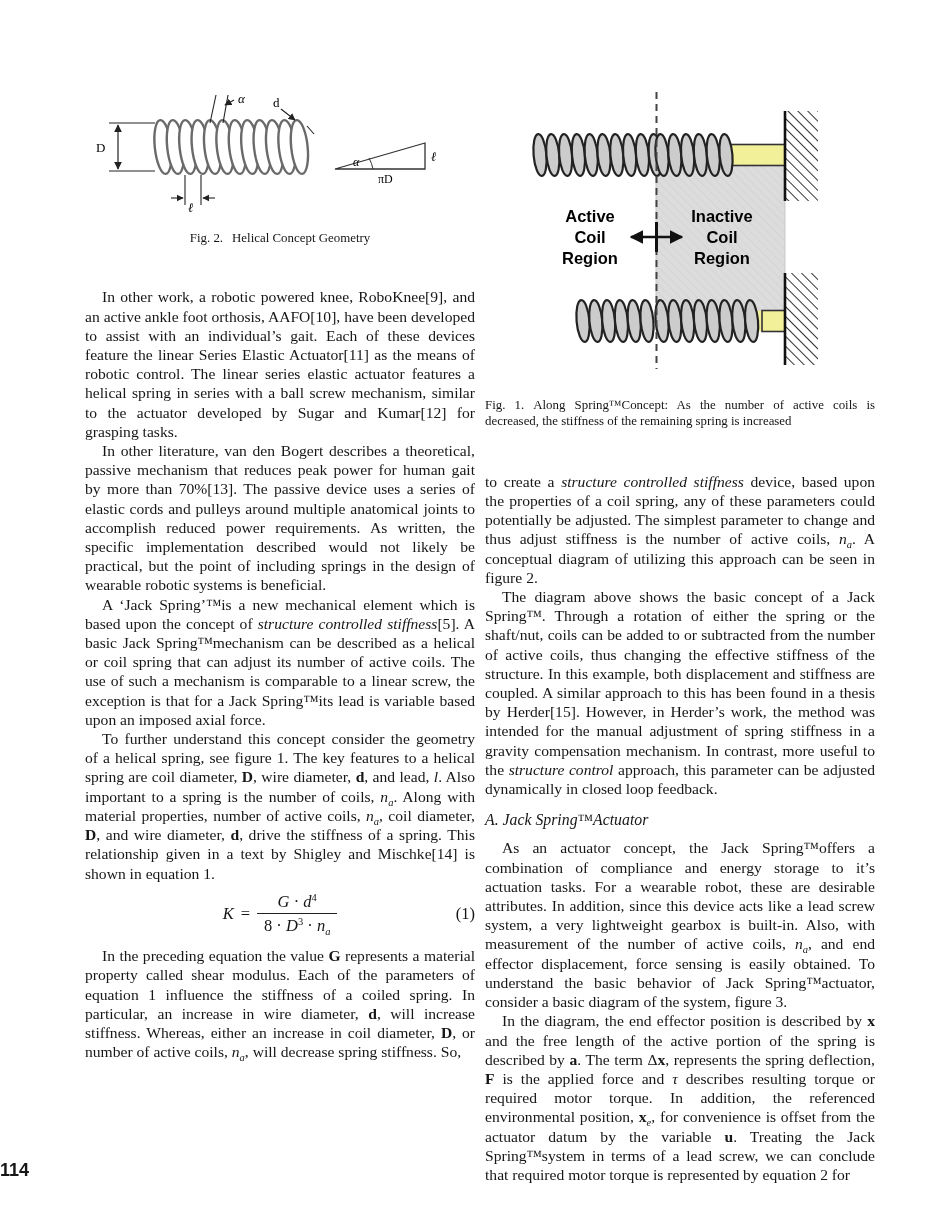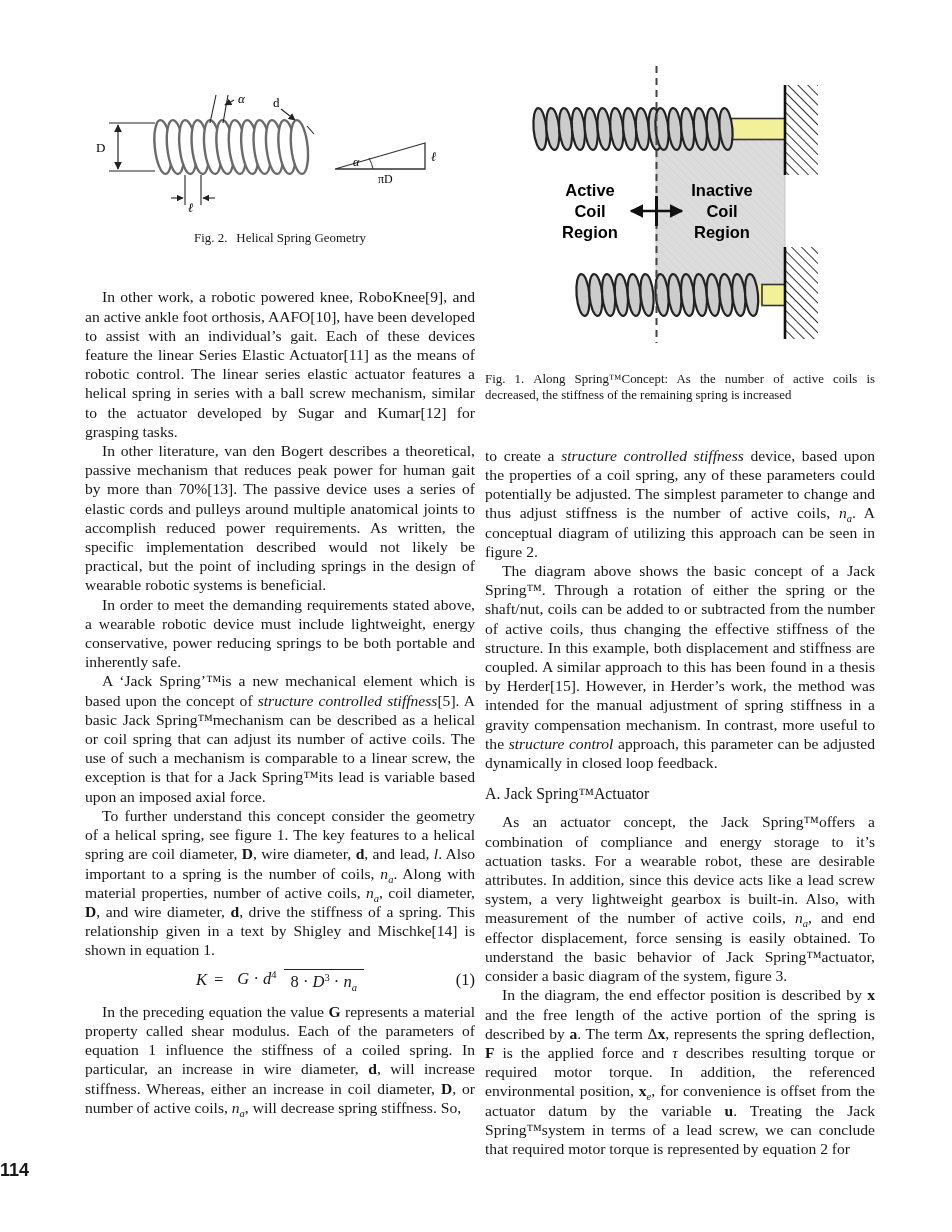--- a/index.html
+++ b/index.html
@@ -11,7 +11,7 @@
   .column{position:absolute;width:390px;text-align:justify;
     font-size:15.6px;line-height:19.2px;}
   .column-left{left:85px;top:85px;}
-  .column-right{left:485px;top:60px;}
+  .column-right{left:485px;top:86px;}
   p.body-par{margin:0;text-indent:17px;}
   p.noindent{text-indent:0;}
   sub{font-size:10.5px;line-height:0;}

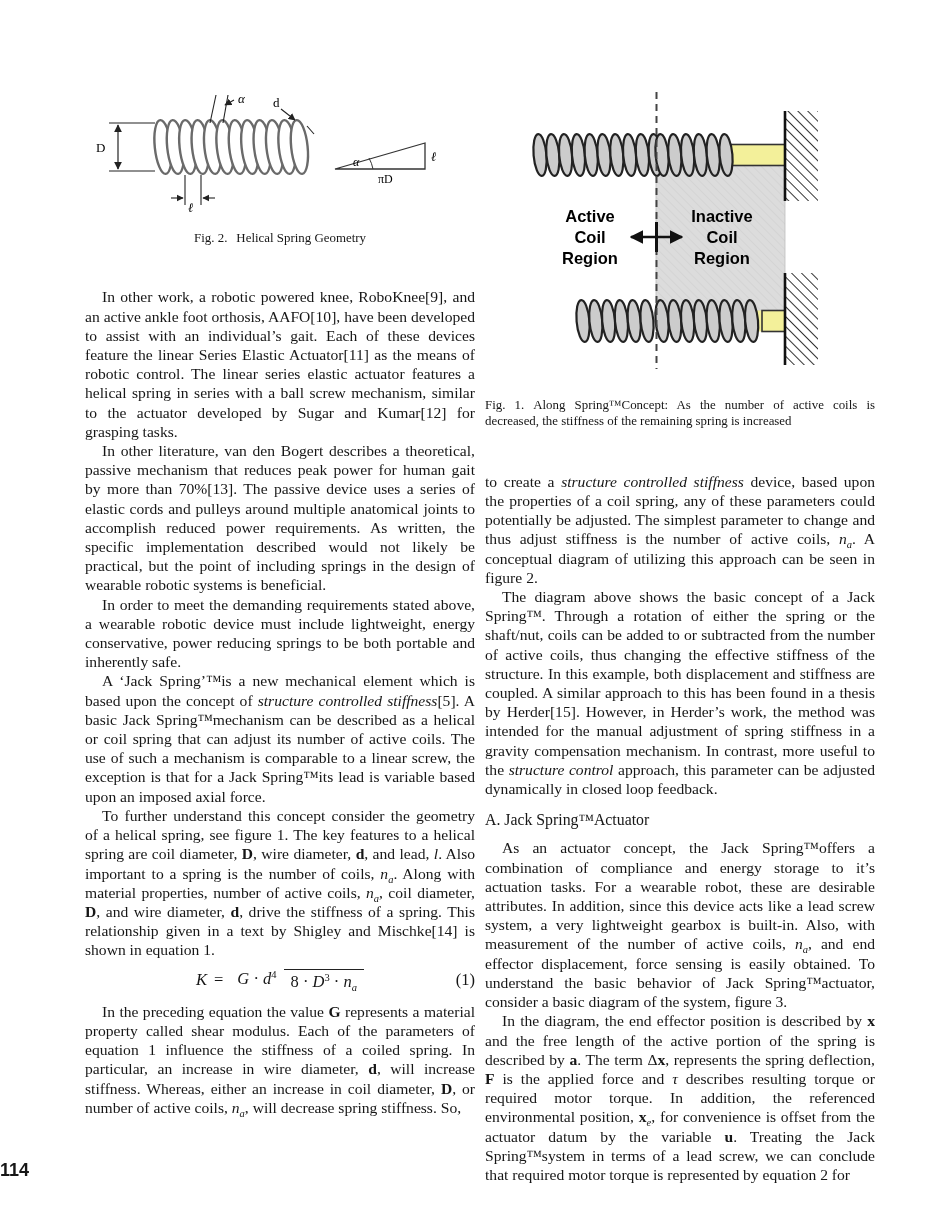--- a/index.html
+++ b/index.html
@@ -117,7 +117,7 @@
   </svg>
 
   <p class="fig-caption caption-center">
-    <span class="cap-prefix">Fig. 2.</span><span>Helical Spring Geometry</span>
+    <span class="cap-prefix">Fig. 2.</span><span>Helical Concept Geometry</span>
   </p>
 
   <p class="body-par">In other work, a robotic powered knee, RoboKnee[9], and an active ankle foot orthosis, AAFO[10], have been developed to assist with an individual’s gait. Each of these devices feature the linear Series Elastic Actuator[11] as the means of robotic control. The linear series elastic actuator features a helical spring in series with a ball screw mechanism, similar to the actuator developed by Sugar and Kumar[12] for grasping tasks.</p>

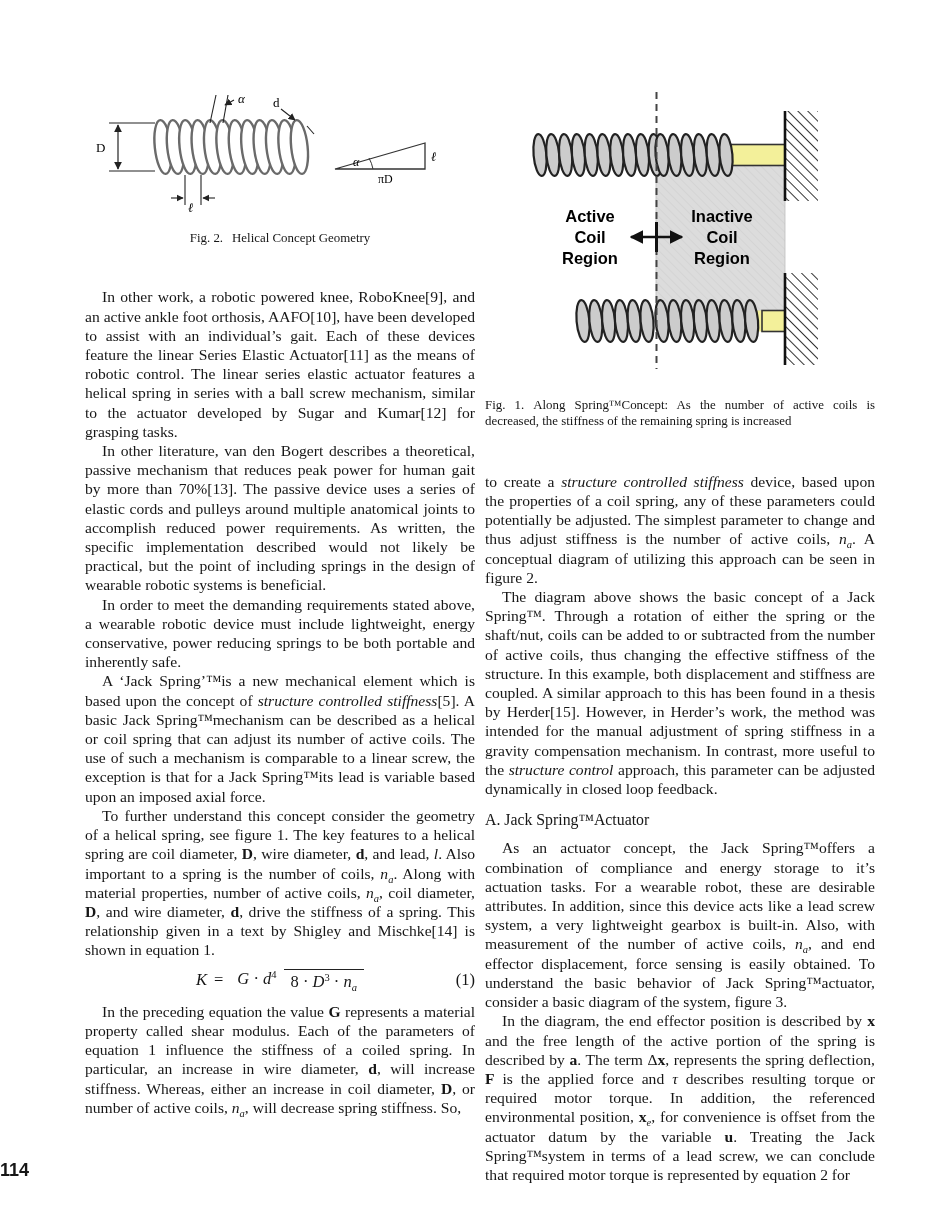--- a/index.html
+++ b/index.html
@@ -122,7 +122,6 @@
 
   <p class="body-par">In other work, a robotic powered knee, RoboKnee[9], and an active ankle foot orthosis, AAFO[10], have been developed to assist with an individual’s gait. Each of these devices feature the linear Series Elastic Actuator[11] as the means of robotic control. The linear series elastic actuator features a helical spring in series with a ball screw mechanism, similar to the actuator developed by Sugar and Kumar[12] for grasping tasks.</p>
   <p class="body-par">In other literature, van den Bogert describes a theoretical, passive mechanism that reduces peak power for human gait by more than 70%[13]. The passive device uses a series of elastic cords and pulleys around multiple anatomical joints to accomplish reduced power requirements. As written, the specific implementation described would not likely be practical, but the point of including springs in the design of wearable robotic systems is beneficial.</p>
-  <p class="body-par">In order to meet the demanding requirements stated above, a wearable robotic device must include lightweight, energy conservative, power reducing springs to be both portable and inherently safe.</p>
 
 
   <p class="body-par"><span>A ‘Jack Spring’™is a new mechanical element which is based upon the concept of </span><span style="font-style: italic;">structure controlled stiffness</span><span>[5]. A basic Jack Spring™mechanism can be described as a helical or coil spring that can adjust its number of active coils. The use of such a mechanism is comparable to a linear screw, the exception is that for a Jack Spring™its lead is variable based upon an imposed axial force.</span></p>

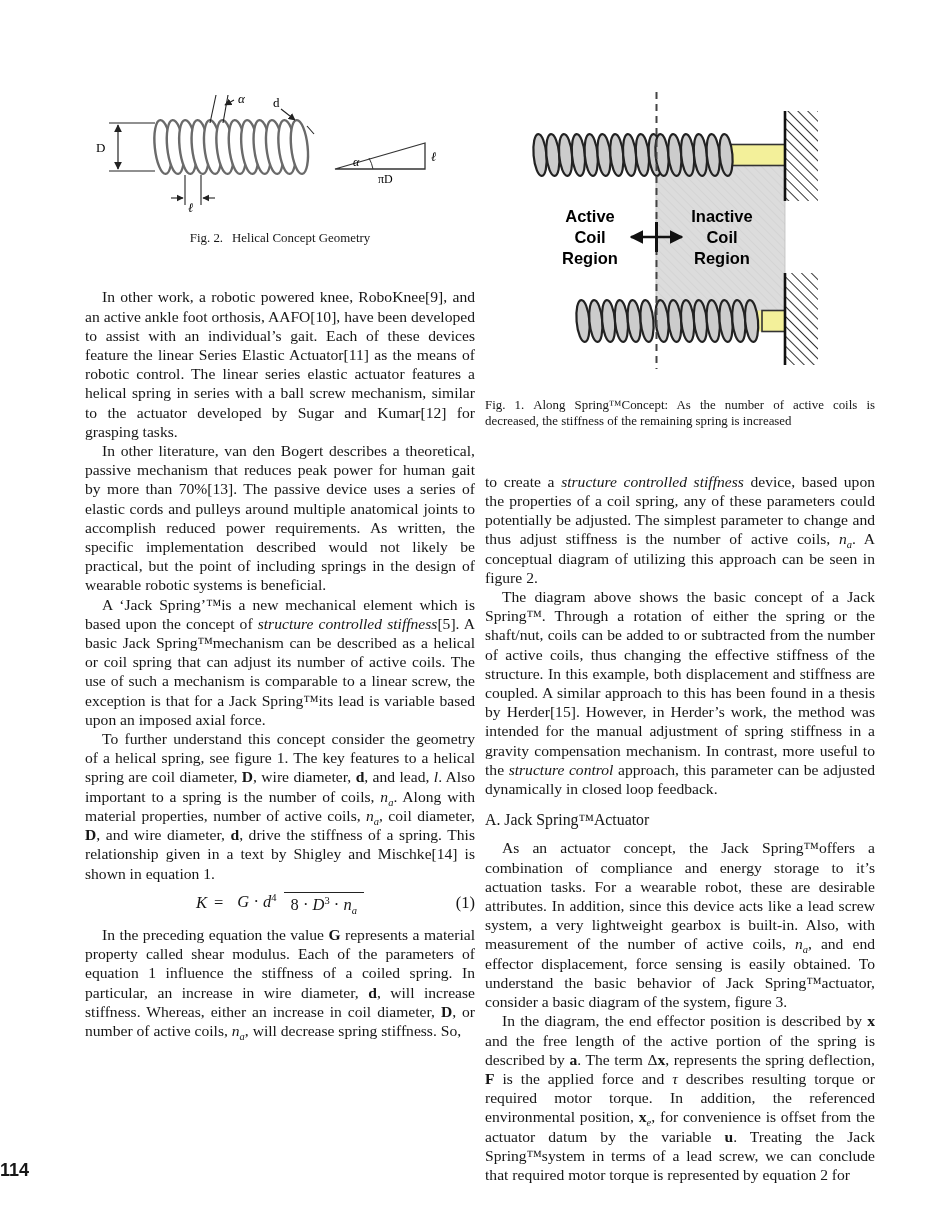--- a/index.html
+++ b/index.html
@@ -26,7 +26,7 @@
     text-align:center;margin:11px 0 8px 0;letter-spacing:0.2px;
   }
   h4.subsection-heading{
-    font-weight:normal;font-size:15.8px;
+    font-weight:normal;font-style:italic;font-size:15.8px;
     text-align:left;margin:12px 0 9px 0;
   }
   .equation-row{

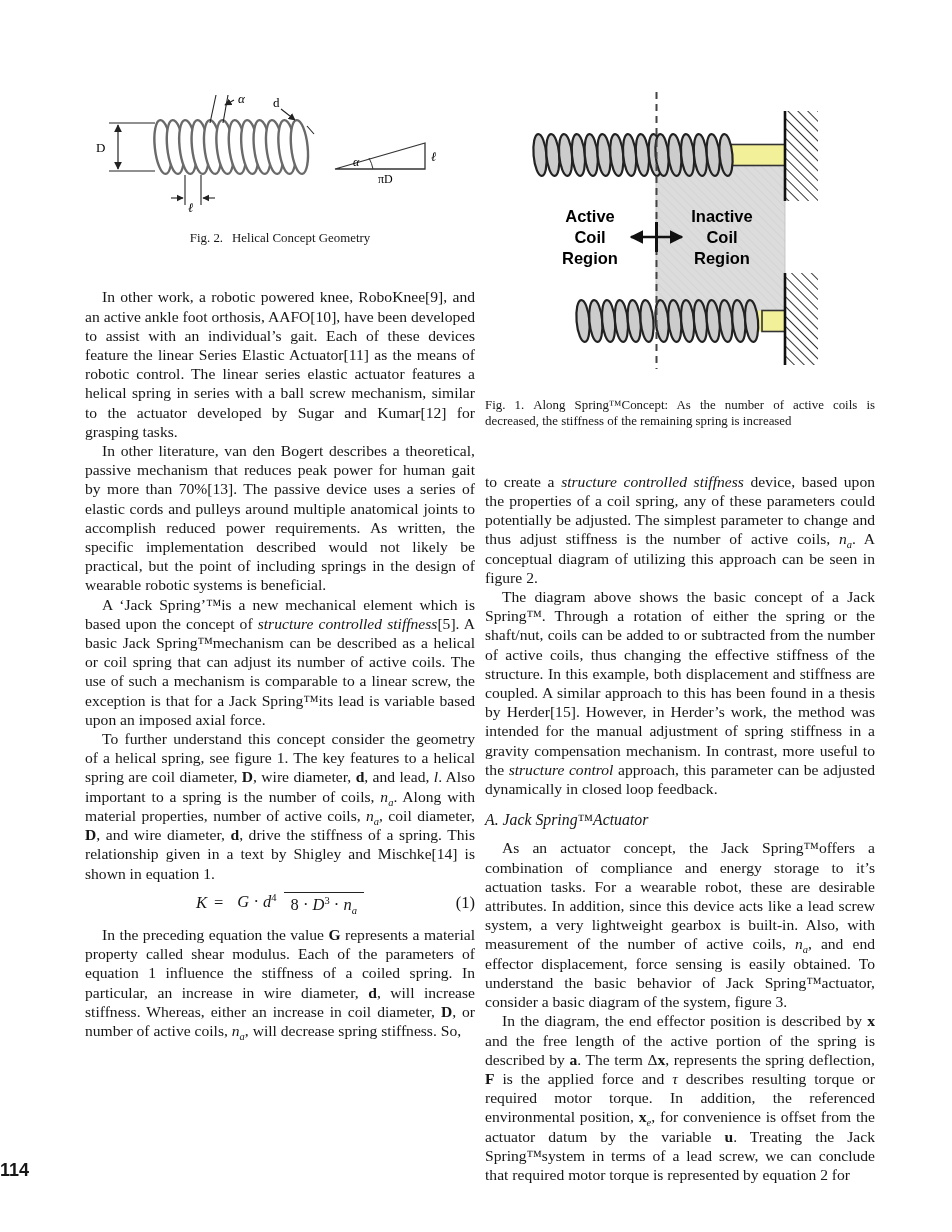--- a/index.html
+++ b/index.html
@@ -36,7 +36,7 @@
   .eq-body{grid-column:2;display:flex;align-items:center;}
   .eq-lhs{font-style:italic;margin-right:7px;}
   .eq-equals{margin-right:7px;font-style:normal;}
-  .fraction{display:inline-flex;flex-direction:row;align-items:center;text-align:center;}
+  .fraction{display:inline-flex;flex-direction:column;align-items:center;text-align:center;}
   .fraction .numerator{padding:0 7px 2px 7px;}
   .fraction .denominator{border-top:1.3px solid #222;padding:2px 7px 0 7px;}
   .mvar{font-style:italic;}

